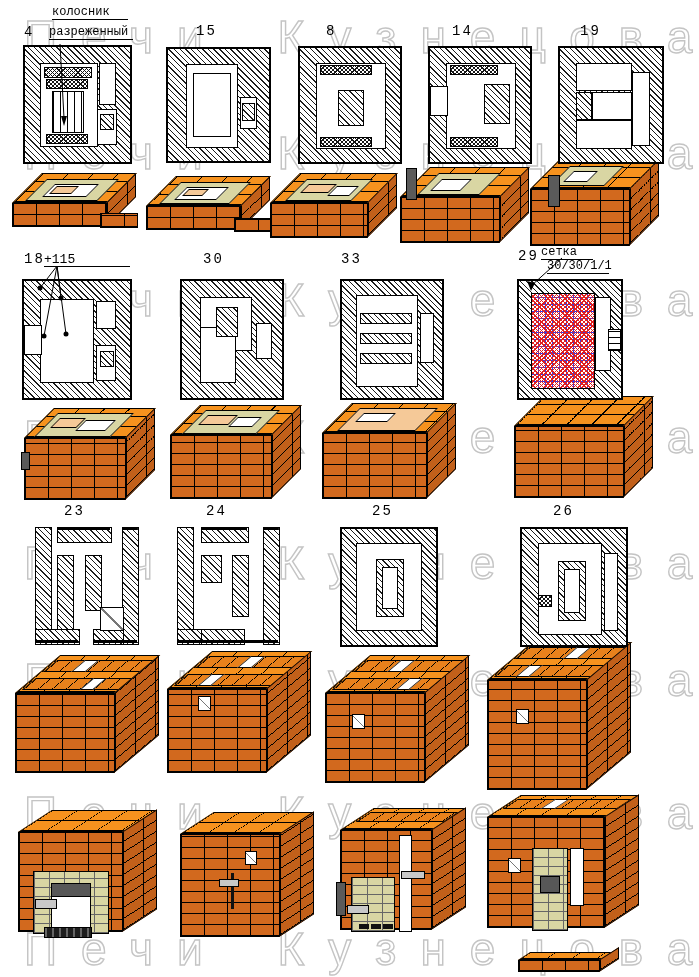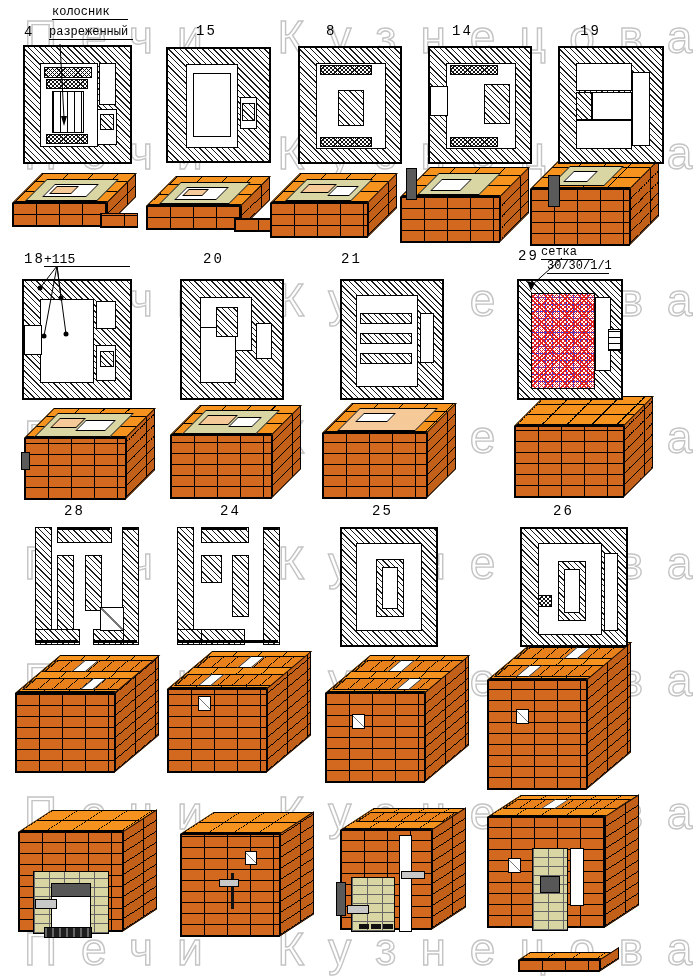--- a/index.html
+++ b/index.html
@@ -87,7 +87,7 @@
   <div class="num" style="left:452px;top:24px">14</div>
   <div class="num" style="left:580px;top:24px">19</div>
   <div class="num" style="left:24px;top:252px">18</div>
-  <div class="num" style="left:203px;top:252px">20</div>
+  <div class="num" style="left:203px;top:252px">30</div>
   <div class="num" style="left:341px;top:252px">21</div>
   <div class="num" style="left:518px;top:249px">29</div>
   <div class="num" style="left:64px;top:504px">28</div>

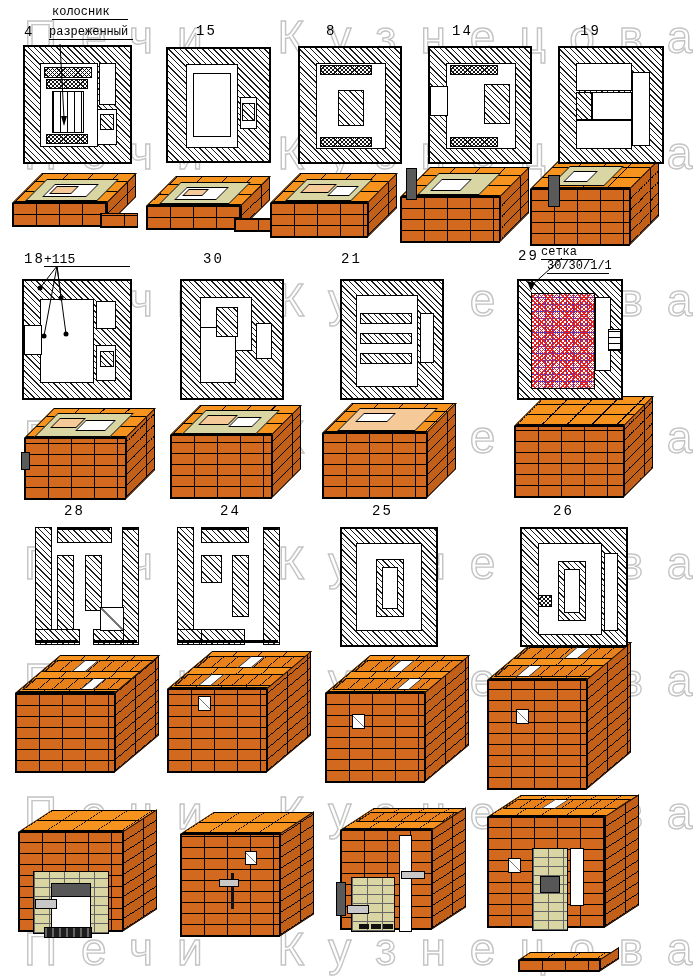--- a/index.html
+++ b/index.html
@@ -88,7 +88,7 @@
   <div class="num" style="left:580px;top:24px">19</div>
   <div class="num" style="left:24px;top:252px">18</div>
   <div class="num" style="left:203px;top:252px">30</div>
-  <div class="num" style="left:341px;top:252px">21</div>
+  <div class="num" style="left:341px;top:252px">33</div>
   <div class="num" style="left:518px;top:249px">29</div>
   <div class="num" style="left:64px;top:504px">28</div>
   <div class="num" style="left:220px;top:504px">24</div>

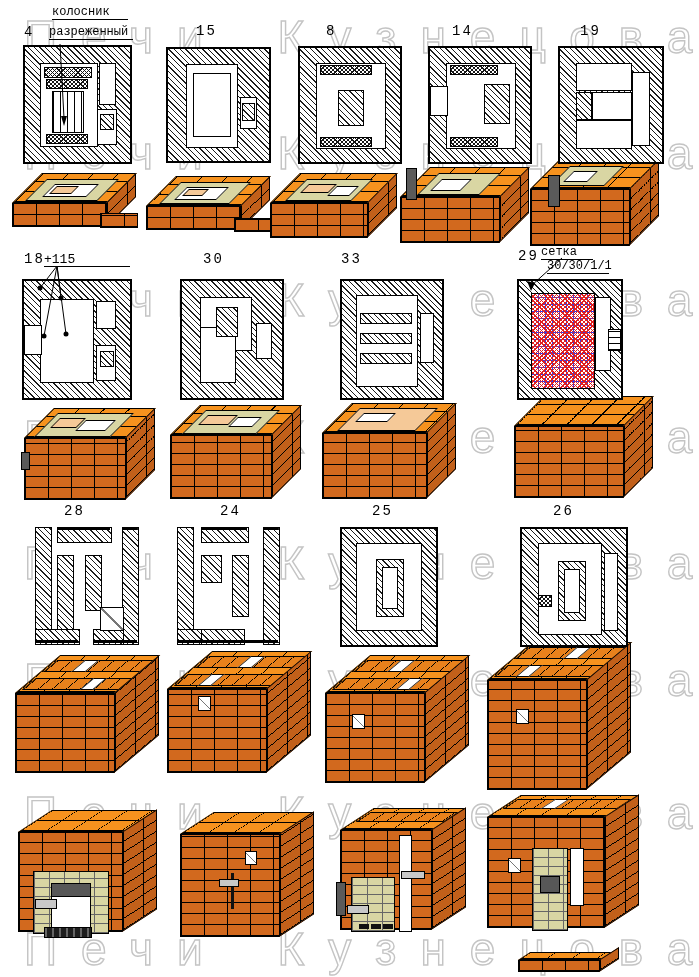--- a/index.html
+++ b/index.html
@@ -90,7 +90,7 @@
   <div class="num" style="left:203px;top:252px">30</div>
   <div class="num" style="left:341px;top:252px">33</div>
   <div class="num" style="left:518px;top:249px">29</div>
-  <div class="num" style="left:64px;top:504px">28</div>
+  <div class="num" style="left:64px;top:504px">23</div>
   <div class="num" style="left:220px;top:504px">24</div>
   <div class="num" style="left:372px;top:504px">25</div>
   <div class="num" style="left:553px;top:504px">26</div>

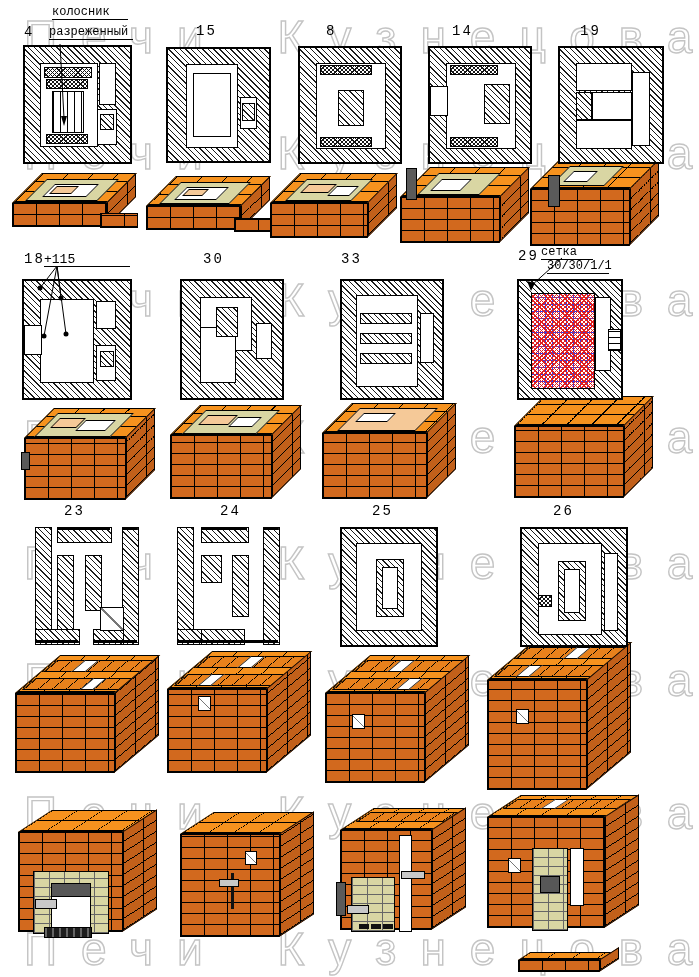--- a/index.html
+++ b/index.html
@@ -91,7 +91,7 @@
   <div class="num" style="left:341px;top:252px">33</div>
   <div class="num" style="left:518px;top:249px">29</div>
   <div class="num" style="left:64px;top:504px">23</div>
-  <div class="num" style="left:220px;top:504px">24</div>
+  <div class="num" style="left:206px;top:504px">24</div>
   <div class="num" style="left:372px;top:504px">25</div>
   <div class="num" style="left:553px;top:504px">26</div>
 

